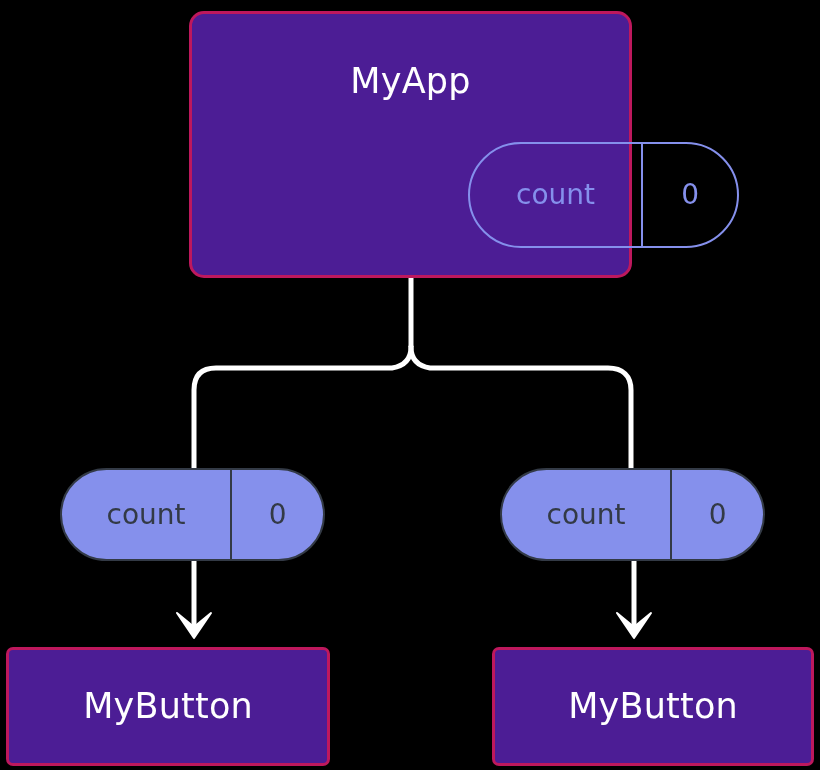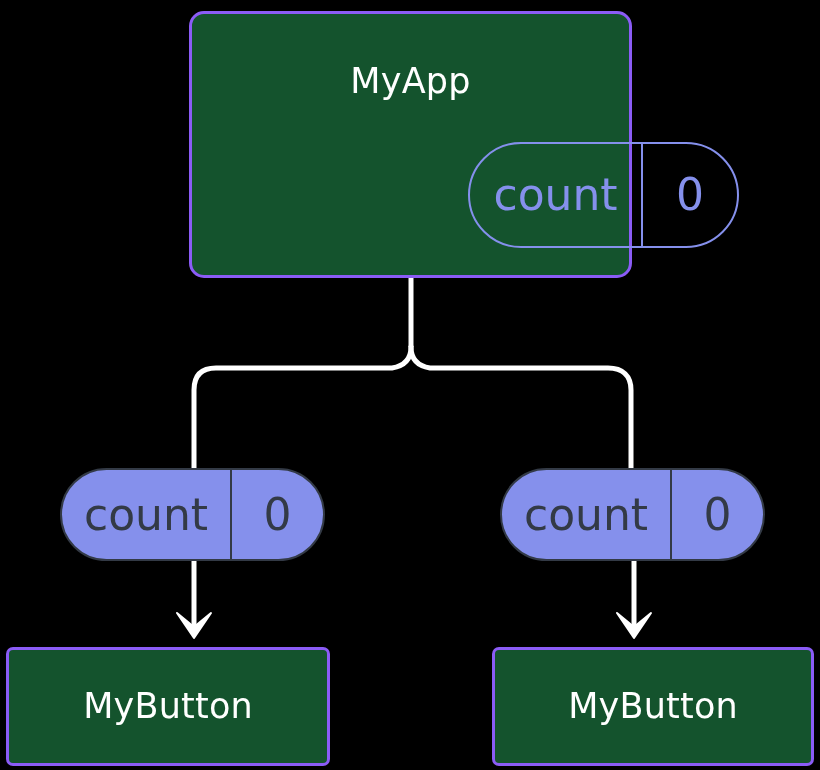--- a/index.html
+++ b/index.html
@@ -41,8 +41,8 @@
 
   
   .component-box {
-    background: #14532d;
-    border: 3px solid #8b5cf6;
+    background: #4c1d95;
+    border: 3px solid #be185d;
     border-radius: 15px;
     display: flex;
     flex-direction: column;

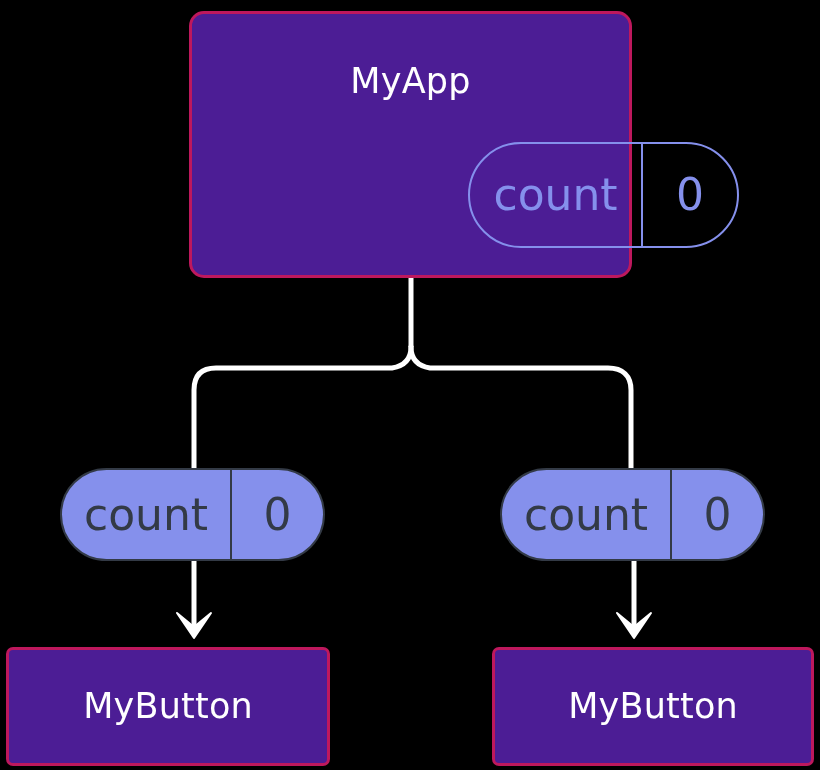--- a/index.html
+++ b/index.html
@@ -102,7 +102,7 @@
     display: flex;
     align-items: center;
     justify-content: center;
-    font-size: 44px;
+    font-size: 28px;
     line-height: 1;
     white-space: nowrap;
   }

